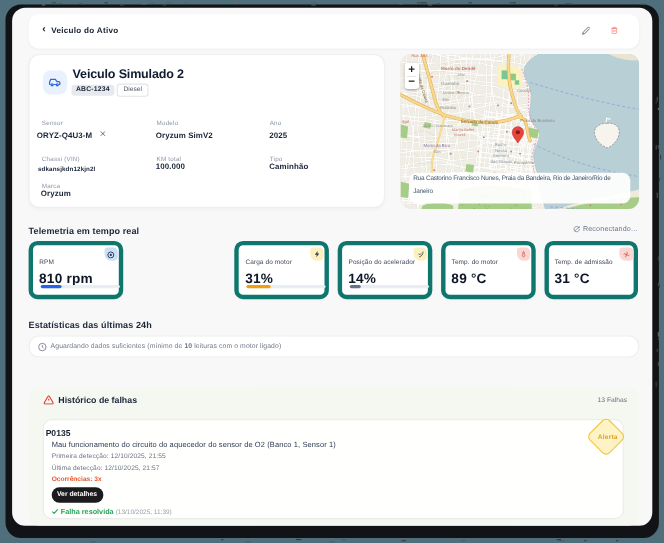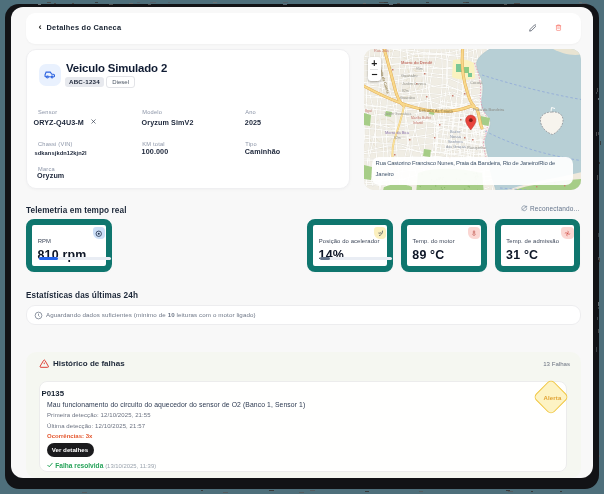--- a/index.html
+++ b/index.html
@@ -117,7 +117,7 @@
 
   <div class="hdr">
     <span class="back">‹</span>
-    <span class="title">Detalhes do Caneca</span>
+    <span class="title">Veiculo do Ativo</span>
     <svg class="icon-pencil" viewBox="0 0 24 24" fill="none" stroke="#2b3446" stroke-width="2">
         <path d="M17 3a2.8 2.8 0 1 1 4 4L7.5 20.5 2 22l1.5-5.5L17 3z"></path>
       </svg>

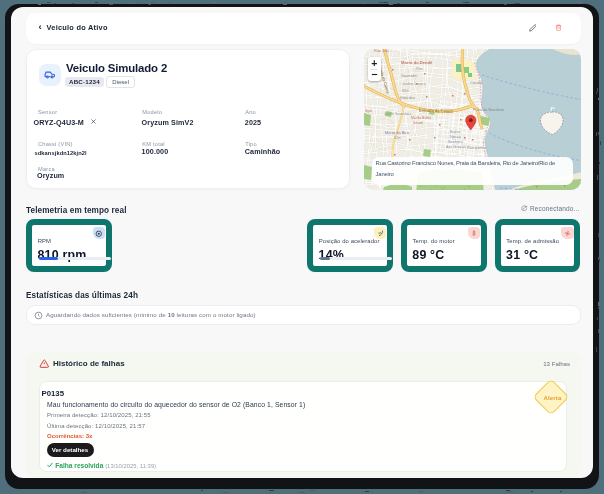--- a/index.html
+++ b/index.html
@@ -29,7 +29,7 @@
 
 .h2 { position:absolute; left:15px; font-size:8.2px; font-weight:bold; color:#1c2738; letter-spacing:0.1px; }
 .recon { position:absolute; right:13.5px; top:198px; font-size:6.5px; color:#64748b; letter-spacing:0.15px; }
-.tcard { position:absolute; top:211.5px; width:85.8px; height:53px; background:#fff; border-radius:8px; border:6px solid #0f766e; box-shadow:0 1px 2px rgba(0,0,0,0.02); }
+.tcard { position:absolute; top:211.5px; width:85.8px; height:53px; background:#fff; border-radius:8px; border:4px solid #0f766e; box-shadow:0 1px 2px rgba(0,0,0,0.02); }
 .tcard .ibox { position:absolute; right:0.8px; top:2.3px; width:12.2px; height:12.6px; border-radius:3px 4px 4px 6px; }
 .tcard .tlabel { position:absolute; left:5.7px; top:13.6px; font-size:5.9px; color:#3d4759; letter-spacing:0.1px; white-space:nowrap; }
 .tcard .tvalue { position:absolute; left:5.5px; top:23px; font-size:12.4px; font-weight:bold; color:#0d1526; letter-spacing:0.2px; }

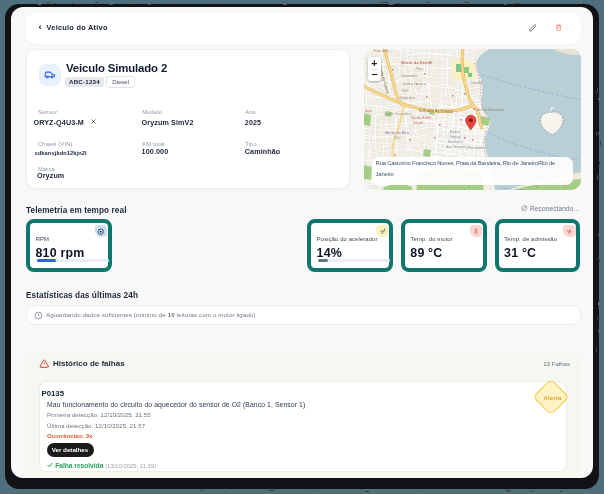--- a/index.html
+++ b/index.html
@@ -503,6 +503,18 @@
         <div class="fill" style="width:27%; background:#2563eb;"></div>
       </div>
   </div>
+  <div class="tcard" style="left:202.4px;">
+    <div class="ibox" style="background:#fcf0bf;">
+      <svg style="position:absolute;left:3px;top:2.5px;" width="7" height="8" viewBox="0 0 24 24" fill="#323c4e">
+          <path d="M13 2 4 14h6l-1 8 9-12h-6l1-8z"></path>
+        </svg>
+    </div>
+    <div class="tlabel">Carga do motor</div>
+    <div class="tvalue">31%</div>
+    <div class="track">
+        <div class="fill" style="width:31%; background:#f59e0b;"></div>
+      </div>
+  </div>
   <div class="tcard" style="left:296.1px;">
     <div class="ibox" style="background:#fcf0bf;">
       <svg style="position:absolute;left:3px;top:2.5px;" width="7" height="8" viewBox="0 0 24 24" fill="none" stroke="#323c4e" stroke-width="2.4">

